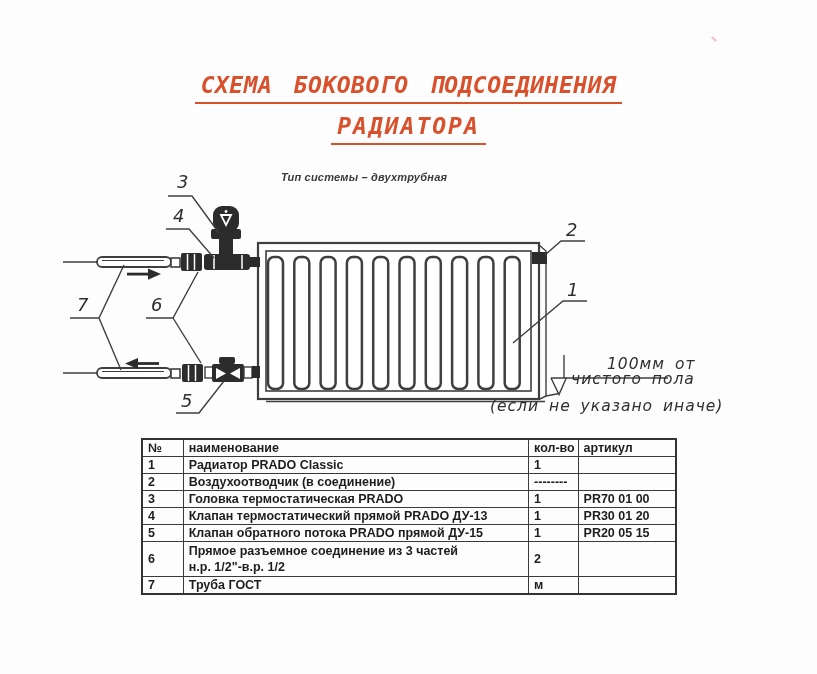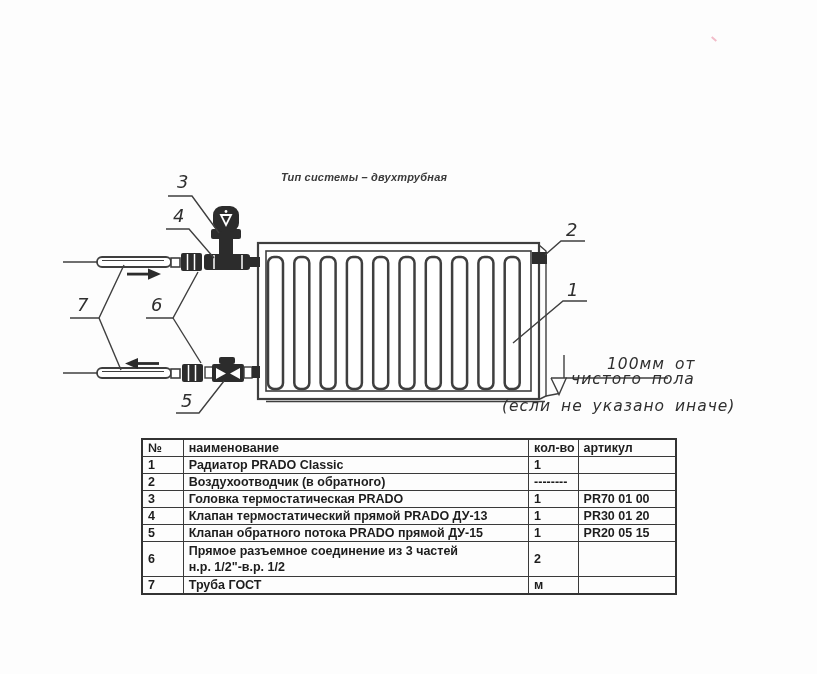--- a/index.html
+++ b/index.html
@@ -63,6 +63,10 @@
 
 <div class="page">
 
+  <div class="title-block">
+    <div><span class="title-line">СХЕМА БОКОВОГО ПОДСОЕДИНЕНИЯ</span></div>
+    <div><span class="title-line title-line2">РАДИАТОРА</span></div>
+  </div>
 
   <div class="sysinfo">
     <div>Тип системы – двухтрубная</div>

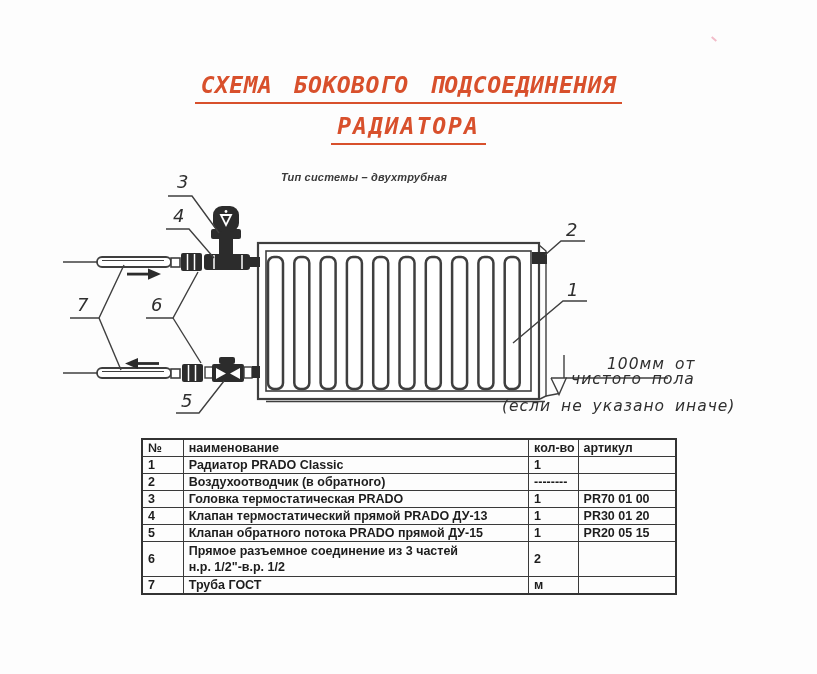--- a/index.html
+++ b/index.html
@@ -189,7 +189,7 @@
 
   <span class="floor-note" style="left:569px;top:357px;margin-left:38px;">100мм от</span>
   <span class="floor-note" style="left:571px;top:372px;">чистого пола</span>
-  <span class="floor-note" style="left:502px;top:399px;">(если не указано иначе)</span>
+  <span class="floor-note" style="left:490px;top:399px;">(если не указано иначе)</span>
 
   <div class="artifact"></div>
 

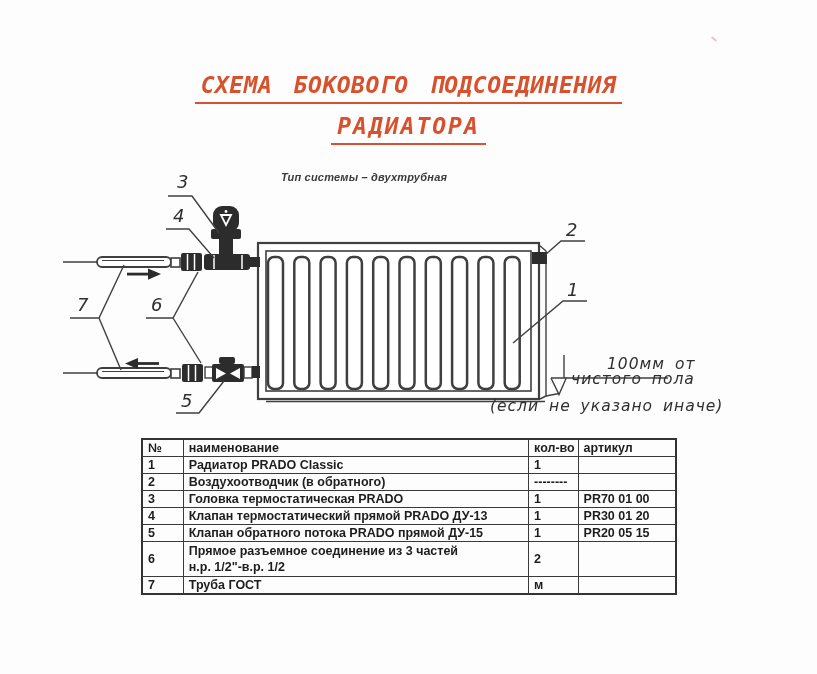--- a/index.html
+++ b/index.html
@@ -215,7 +215,7 @@
       </tr>
       <tr>
         <td class="cell-center">2</td>
-        <td>Воздухоотводчик (в обратного)</td>
+        <td>Воздухоотводчик (в соединение)</td>
         <td class="cell-center">--------</td>
         <td></td>
       </tr>

